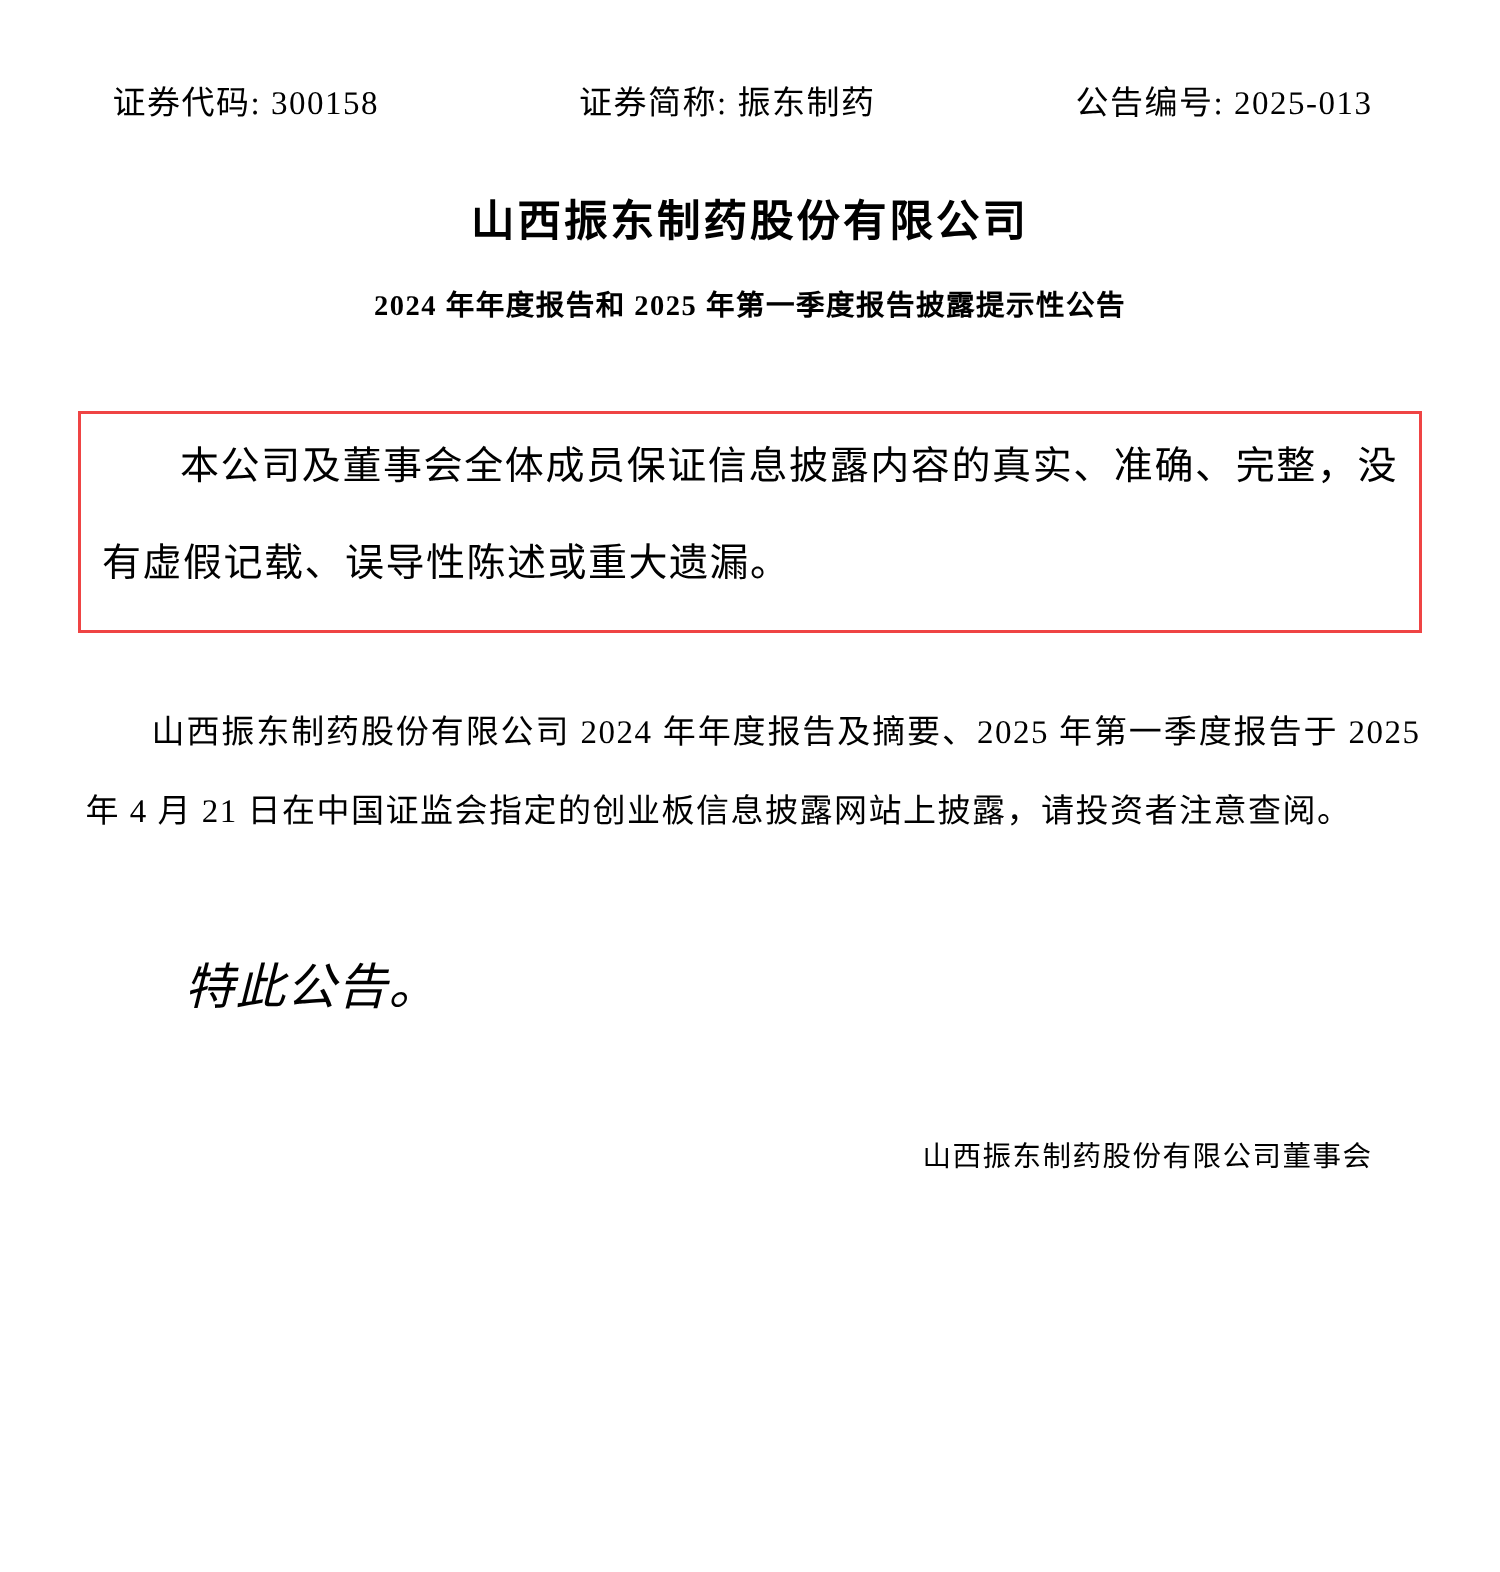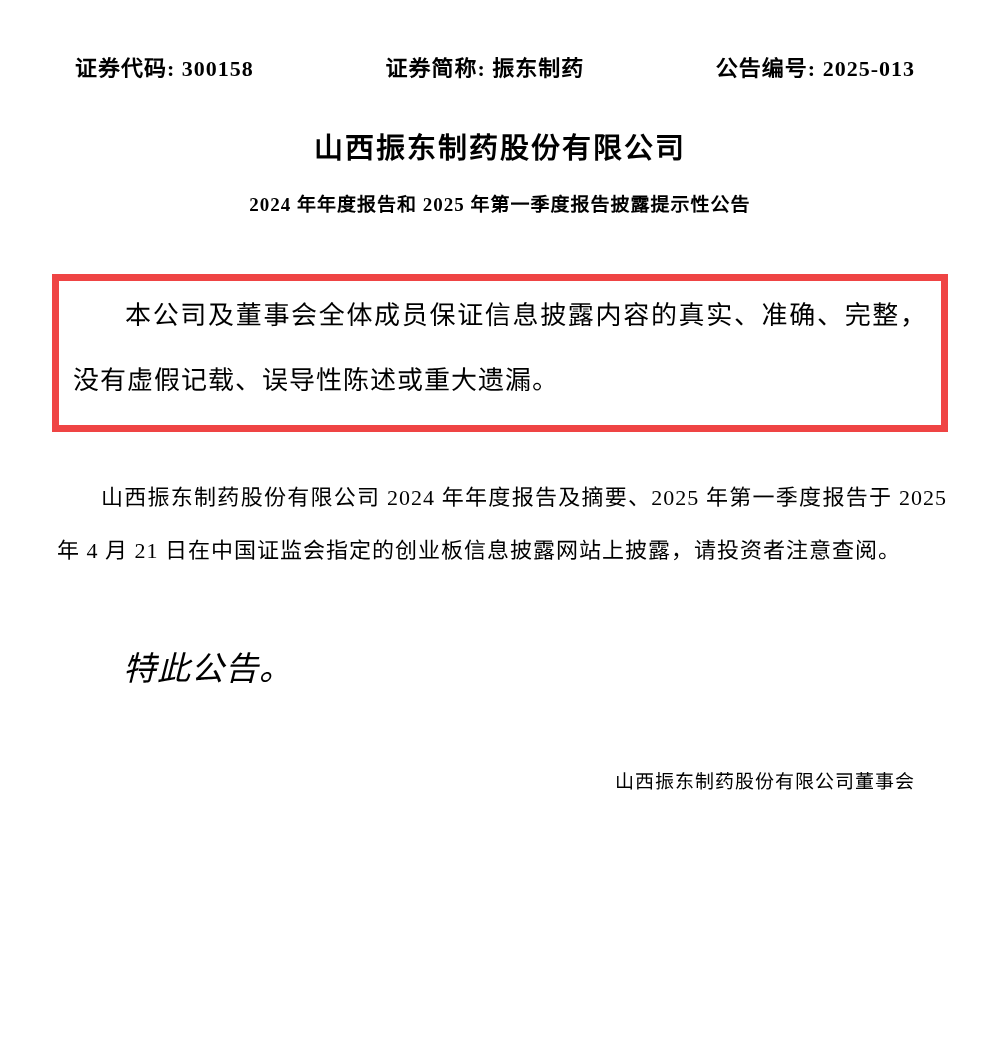--- a/index.html
+++ b/index.html
@@ -25,7 +25,7 @@
     align-items: baseline;
     padding: 50px 85px 0 75px;
     font-size: 22px;
-    font-weight: 700;
+    font-weight: 400;
     letter-spacing: 1px;
     white-space: nowrap;
   }

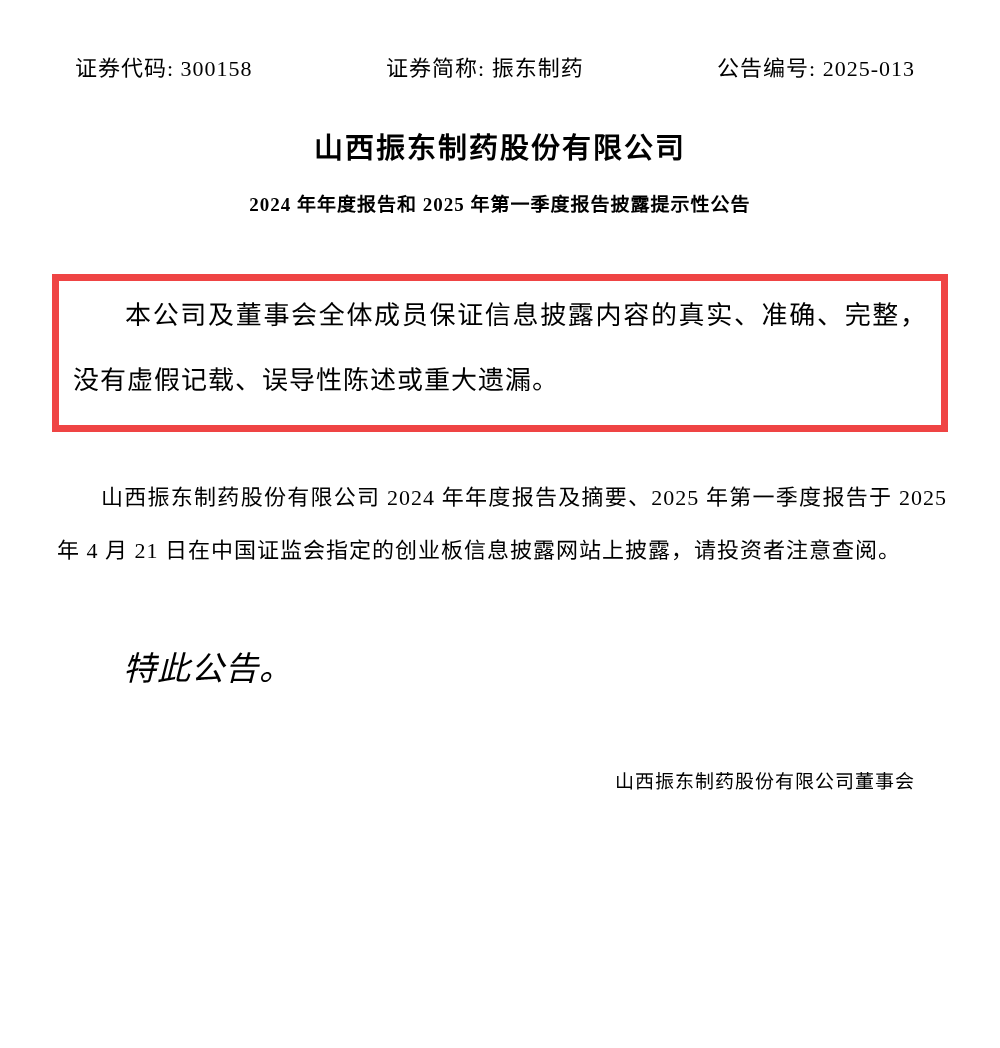--- a/index.html
+++ b/index.html
@@ -51,7 +51,7 @@
     box-sizing: border-box;
     margin: 58px 48px 0 52px;
     width: 896px;
-    border: 7px solid #ef4444;
+    border: 2px solid #ef4444;
     padding: 2px 14px 12px 14px;
     font-size: 26px;
     line-height: 2.5;

